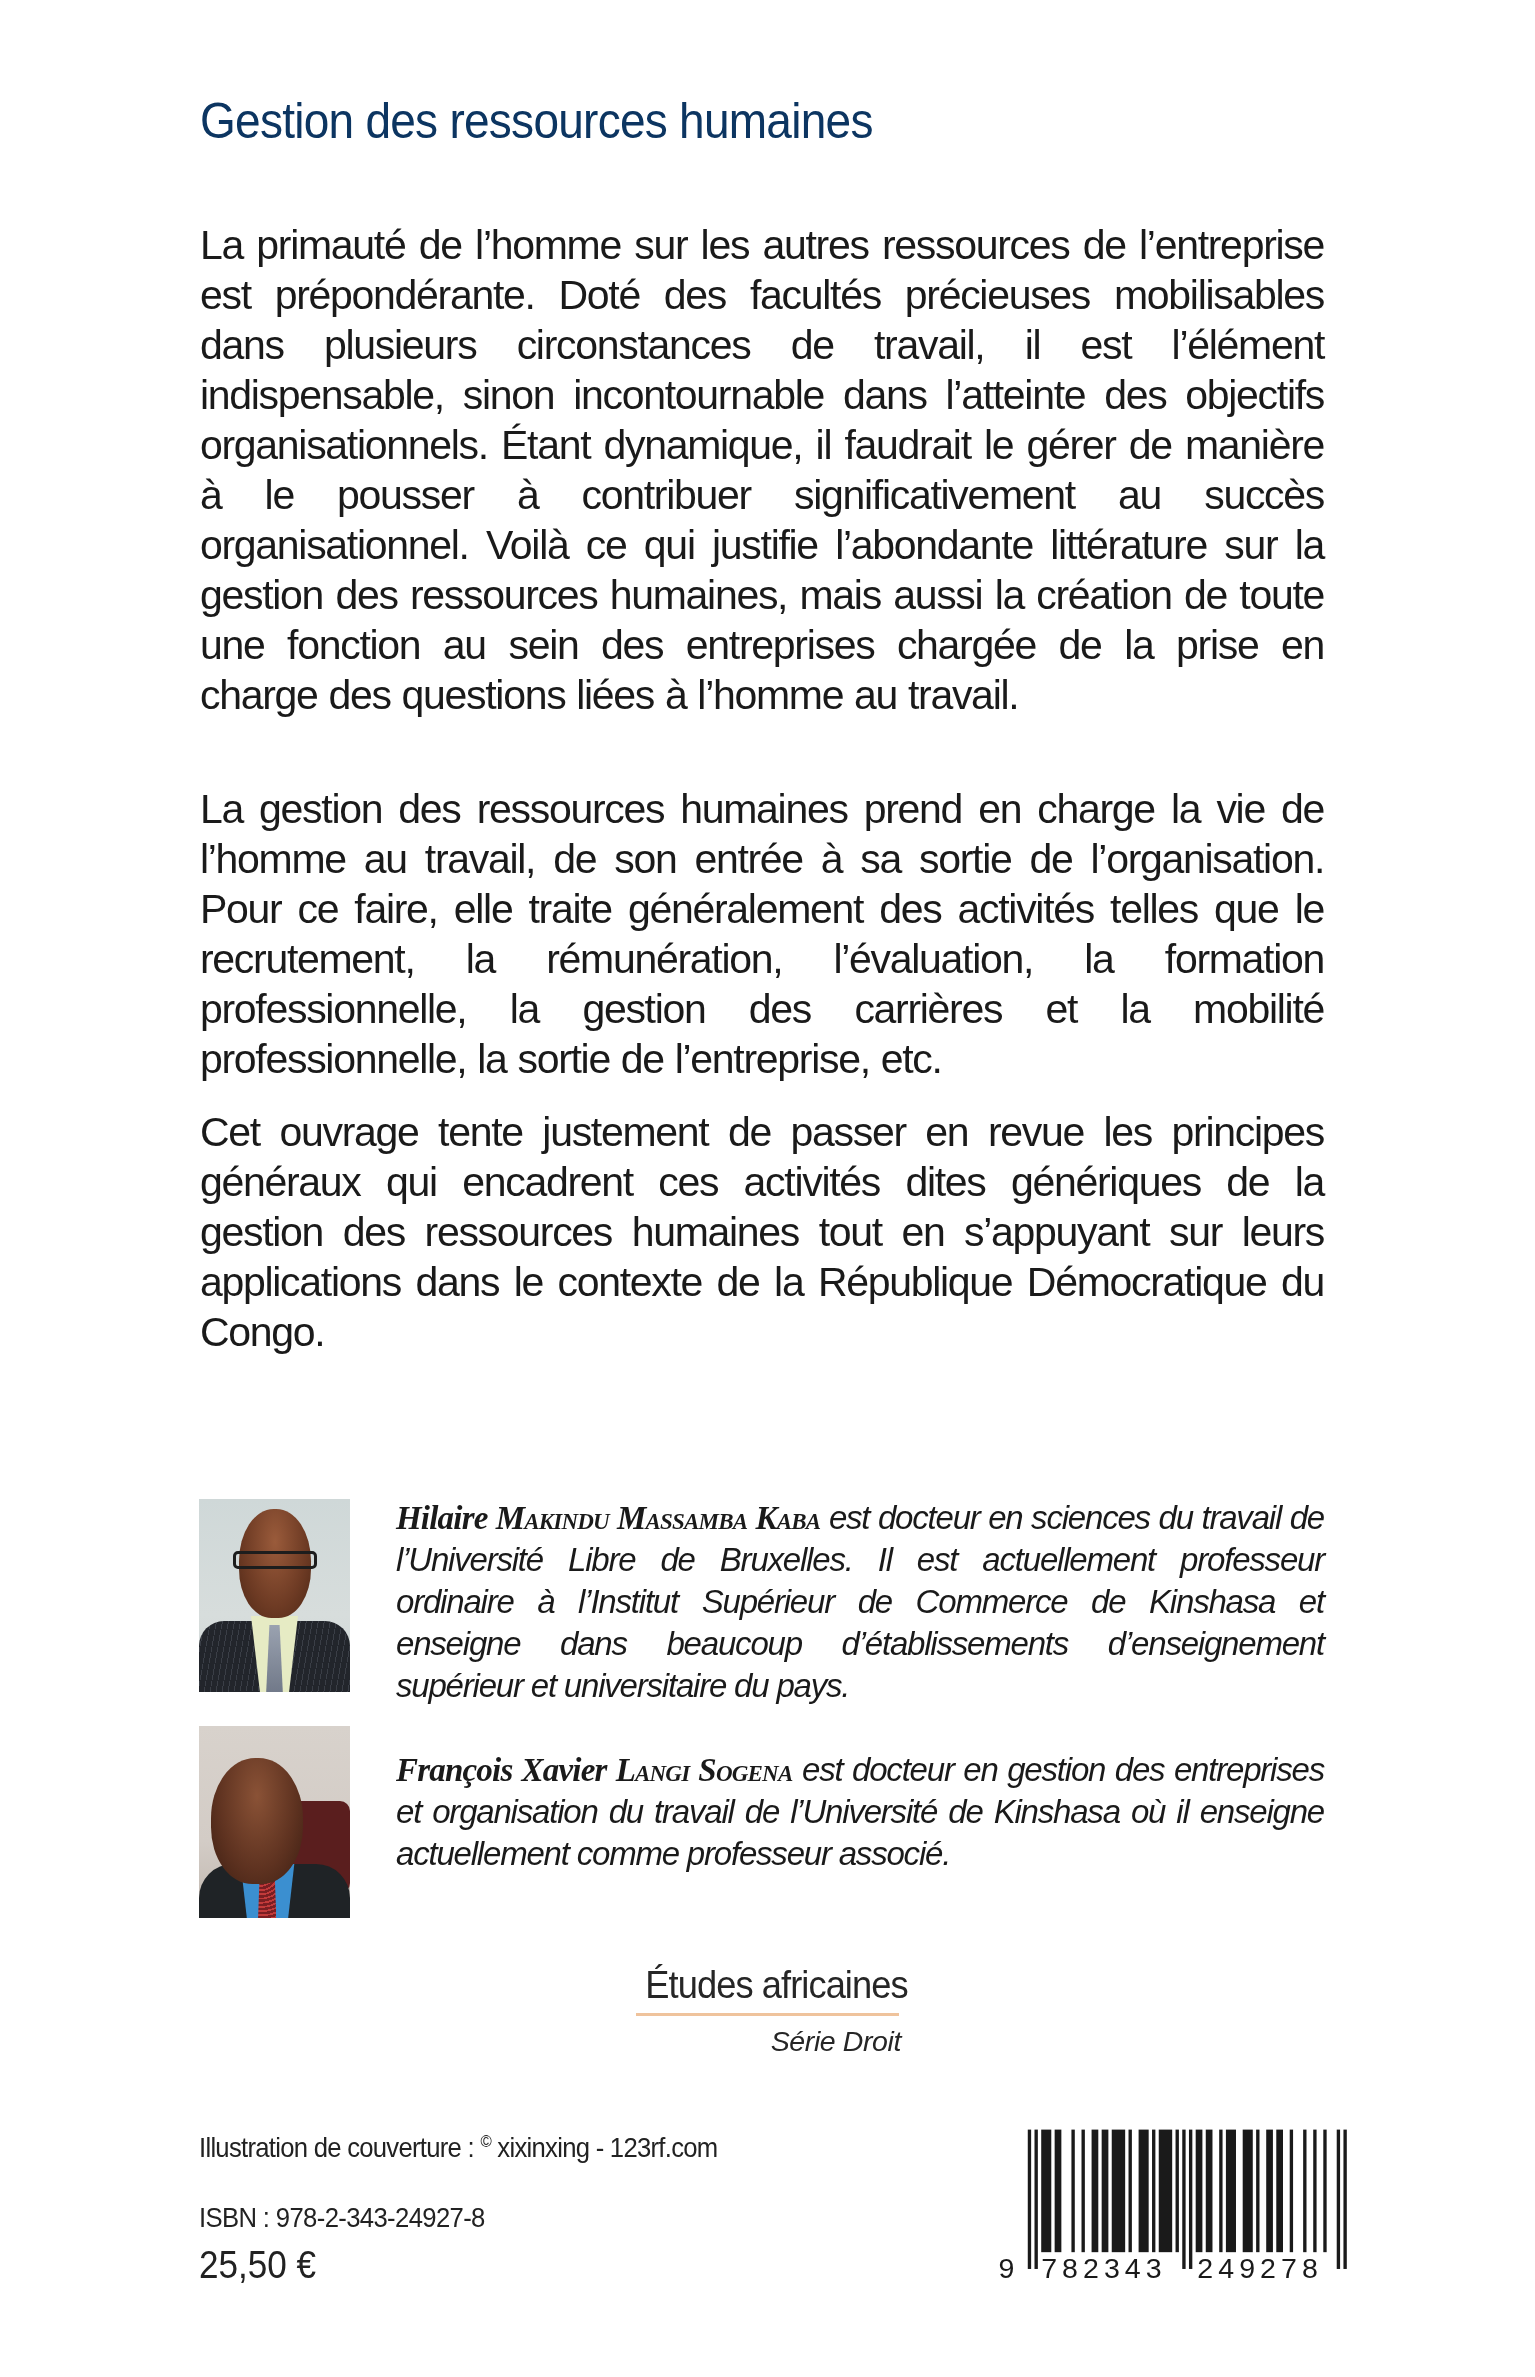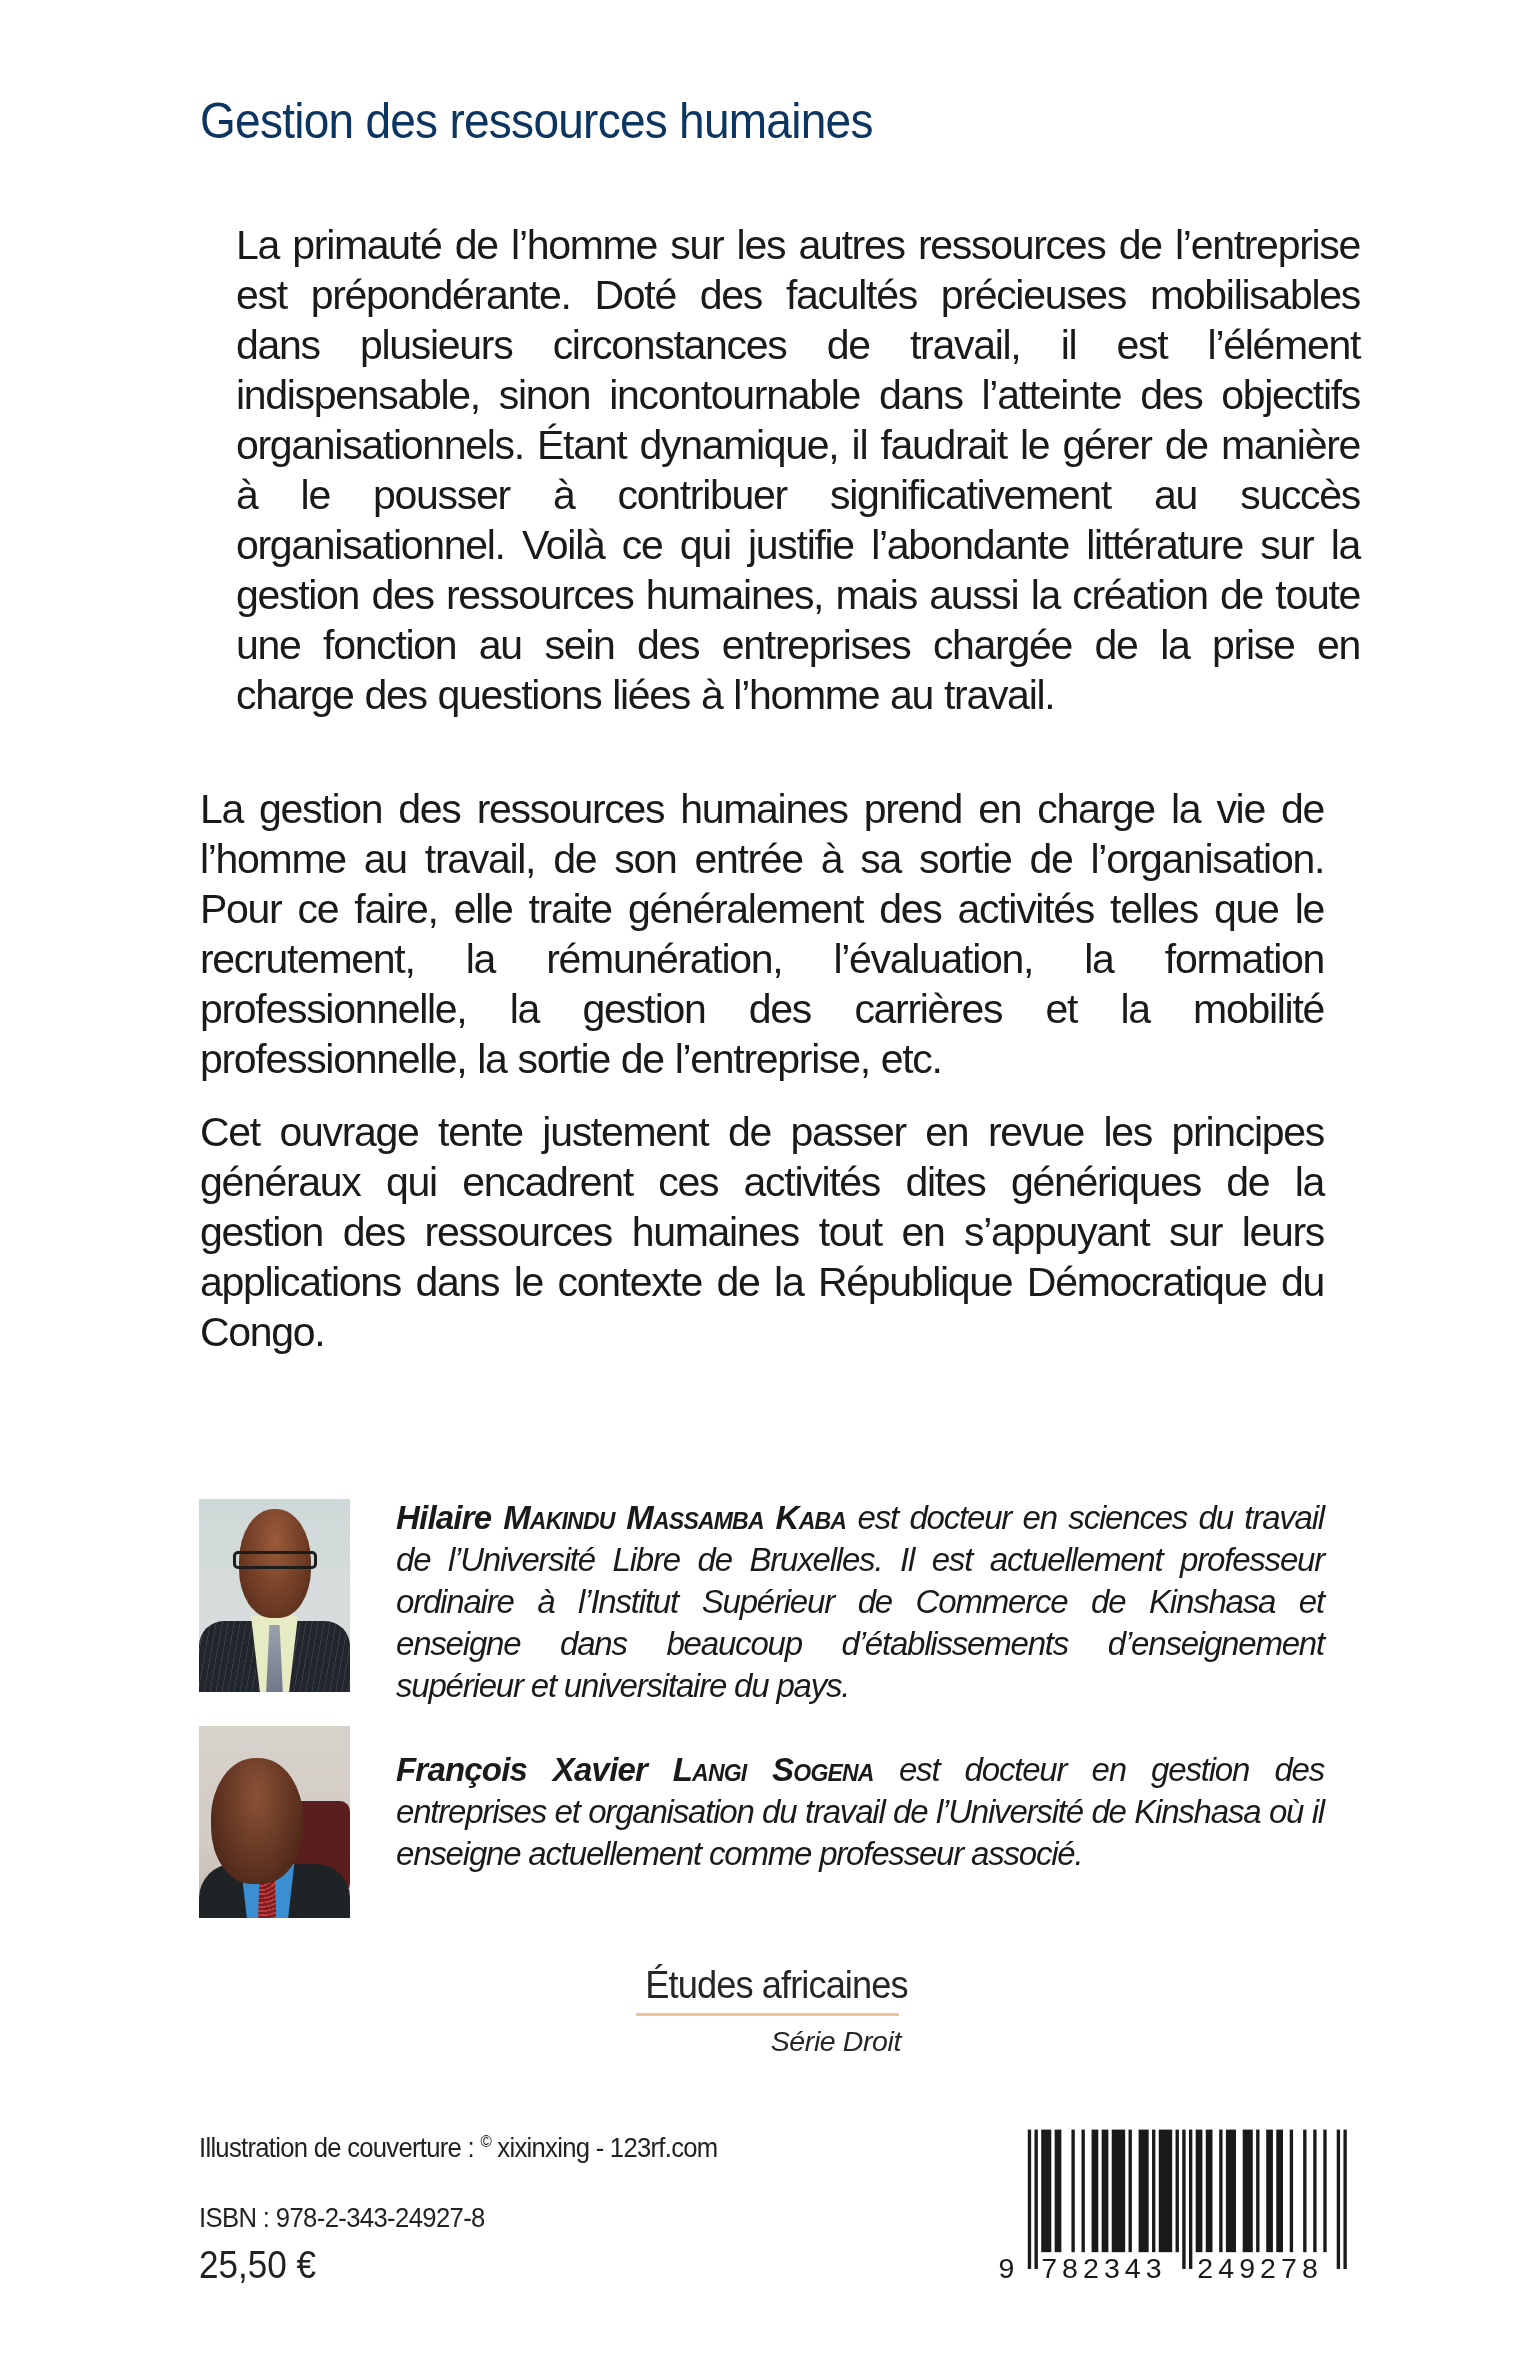--- a/index.html
+++ b/index.html
@@ -9,7 +9,7 @@
   #title { left: 200px; top: 91px; font-size: 50px; line-height: 60px; color: #0c3561; font-family: "Liberation Sans", sans-serif; letter-spacing: -0.8px; margin: 0; font-weight: normal; transform: scaleX(0.92); transform-origin: left center; white-space: nowrap; }
 
   .body-text { position: absolute; left: 200px; width: 1124px; font-size: 41px; line-height: 50px; text-align: justify; color: #1a1a1a; margin: 0; letter-spacing: -1.3px; word-spacing: 0.8px; }
-  #p1 { top: 220px; margin-left: 36px; }
+  #p1 { top: 220px; }
   #p2 { top: 784px; }
   #p3 { top: 1107px; }
 

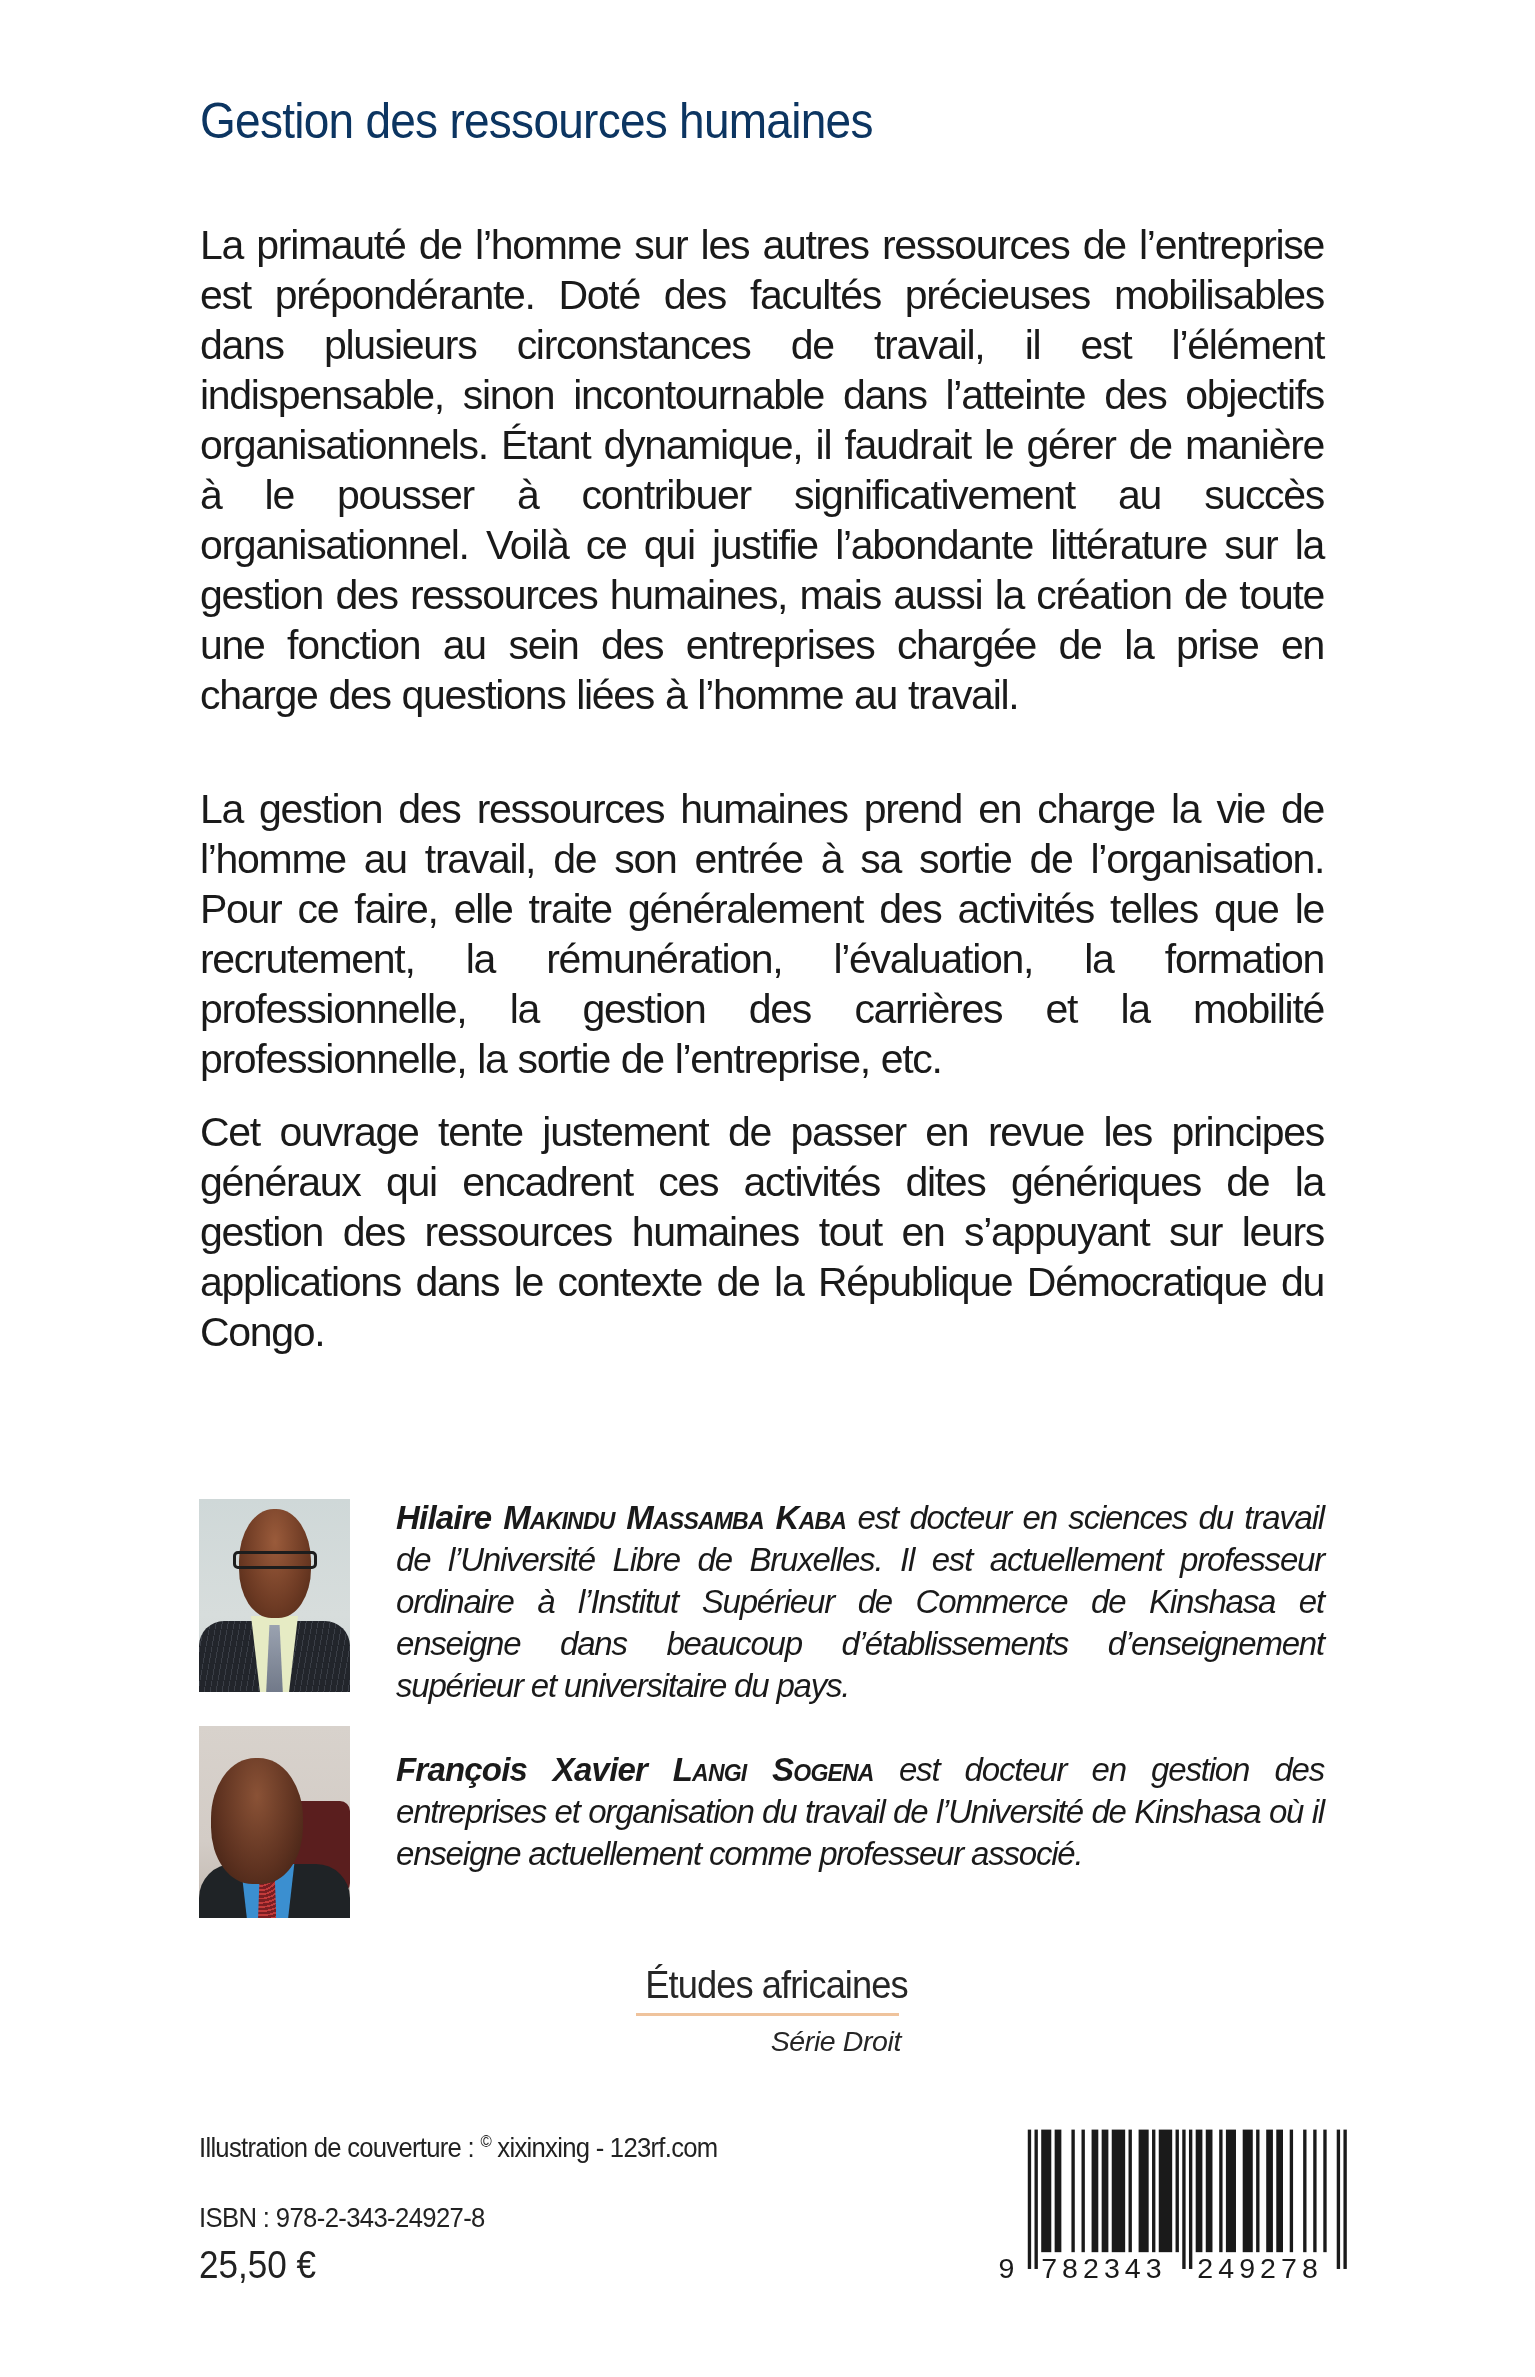--- a/index.html
+++ b/index.html
@@ -31,7 +31,7 @@
   .bio { position: absolute; left: 396px; width: 928px; font-size: 33px; line-height: 42px; font-style: italic; text-align: justify; margin: 0; color: #1a1a1a; letter-spacing: -1.2px; }
   #bio1 { top: 1497px; }
   #bio2 { top: 1749px; }
-  .bio .name { font-weight: bold; letter-spacing: -0.8px; }
+  .bio .name { font-weight: bold; letter-spacing: -0.8px; font-family: Liberation Serif, serif; }
   .bio .sc { font-variant: small-caps; }
 
   #series-title { left: 636px; top: 1962px; width: 265px; font-size: 39px; line-height: 45px; text-align: center; font-weight: normal; color: #262626; letter-spacing: -1px; transform: scaleX(0.93); transform-origin: center; white-space: nowrap; }

